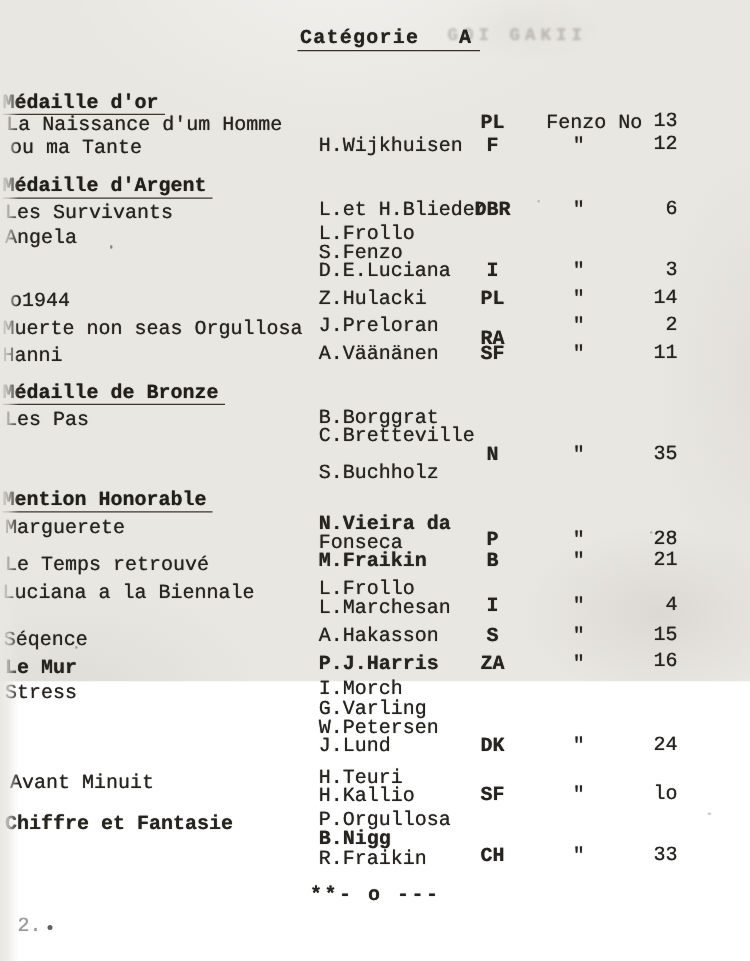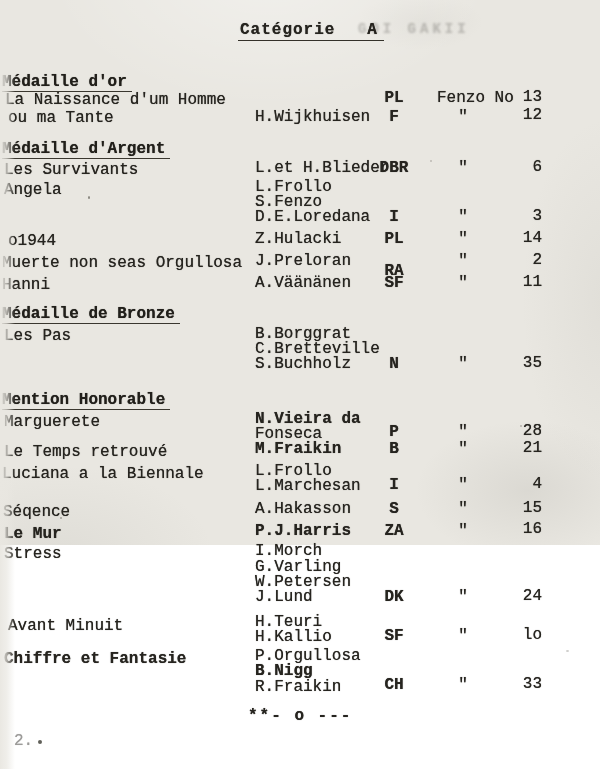--- a/index.html
+++ b/index.html
@@ -69,7 +69,7 @@
   <span class="line" style="left:4px;top:182px;">Angela</span>
   <span class="line" style="left:255px;top:179px;">L.Frollo</span>
   <span class="line" style="left:255px;top:194px;">S.Fenzo</span>
-  <span class="line" style="left:255px;top:209px;">D.E.Loredana</span>
+  <span class="line" style="left:255px;top:209px;">D.E.Luciana</span>
   <span class="line code" style="top:209px;">I</span>
   <span class="line ditto" style="top:209px;">"</span>
   <span class="line num" style="top:208px;">3</span>

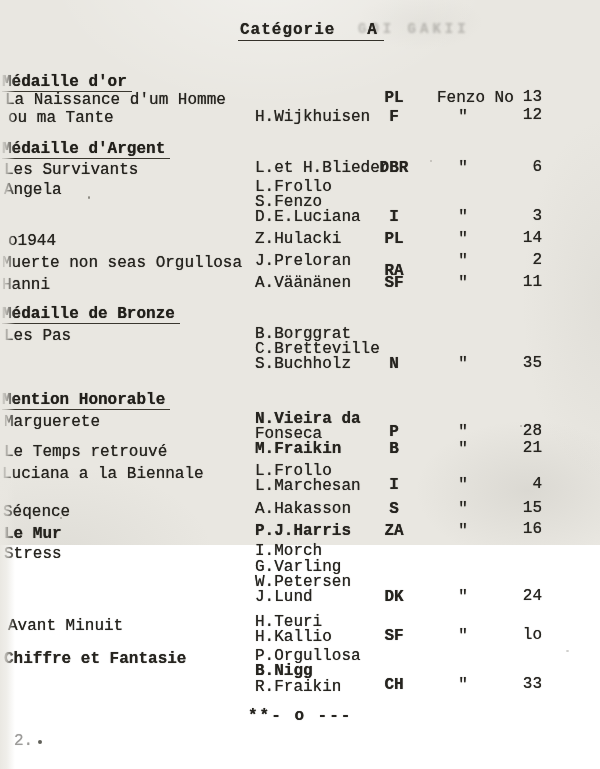--- a/index.html
+++ b/index.html
@@ -97,7 +97,7 @@
   <span class="line" style="left:4px;top:328px;">Les Pas</span>
   <span class="line" style="left:255px;top:326px;">B.Borggrat</span>
   <span class="line" style="left:255px;top:341px;">C.Bretteville</span>
-  <span class="line" style="left:255px;top:356px;text-align:center;">S.Buchholz</span>
+  <span class="line" style="left:255px;top:370px;text-align:center;">S.Buchholz</span>
   <span class="line code" style="top:356px;">N</span>
   <span class="line ditto" style="top:356px;">"</span>
   <span class="line num" style="top:355px;">35</span>

